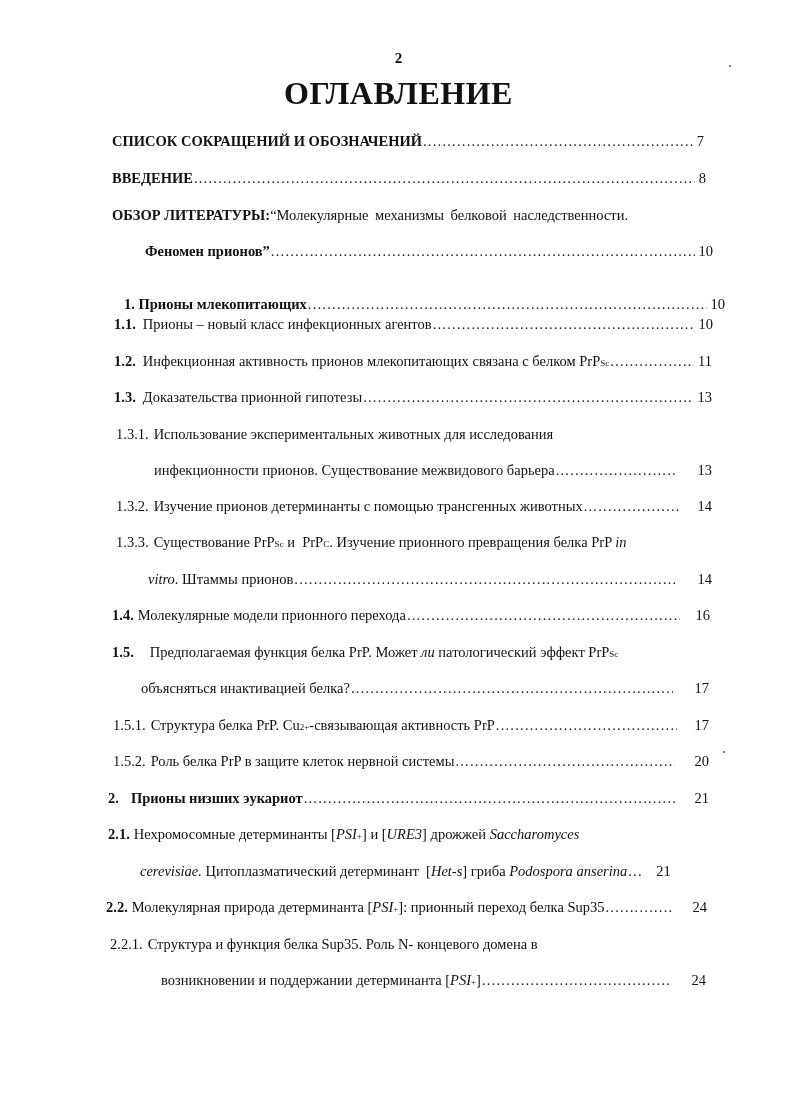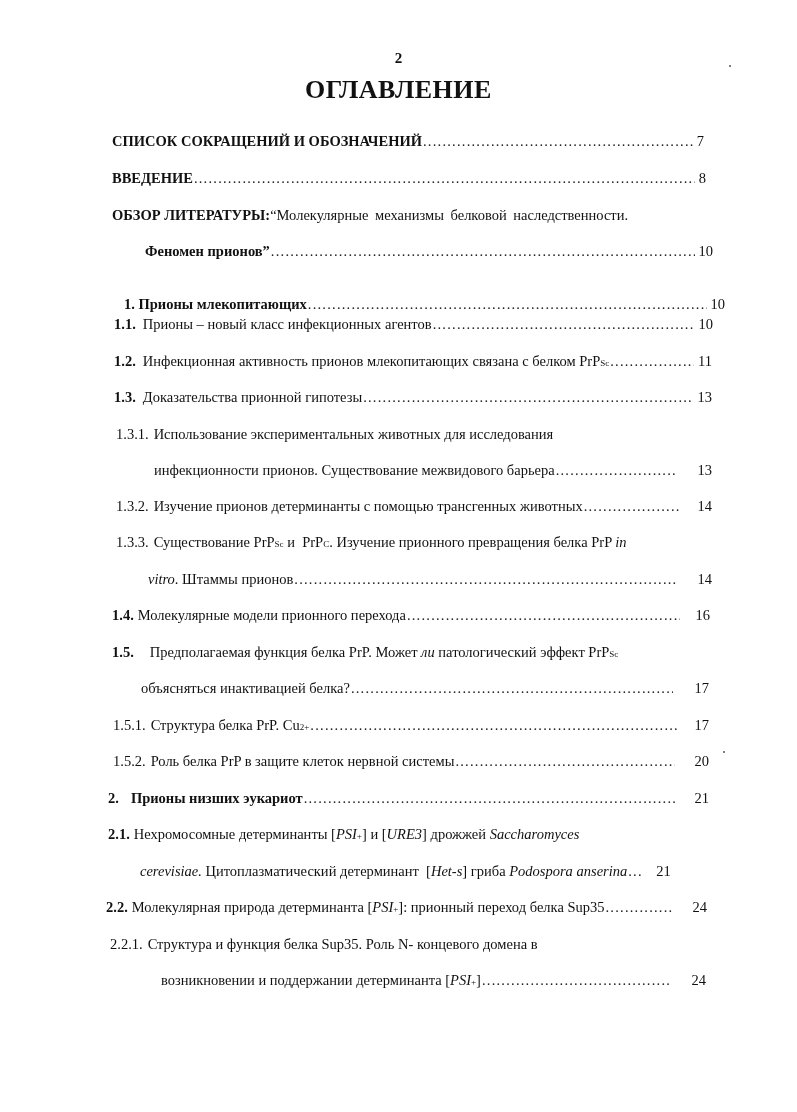--- a/index.html
+++ b/index.html
@@ -14,7 +14,7 @@
     }
     .title {
       position: absolute; top: 75px; left: 0; width: 797px; text-align: center;
-      font-size: 26px; font-weight: bold; letter-spacing: 0.5px;
+      font-size: 32px; font-weight: bold; letter-spacing: 0.5px;
     }
     .toc { position: absolute; left: 0; top: 0; width: 797px; }
     .line {

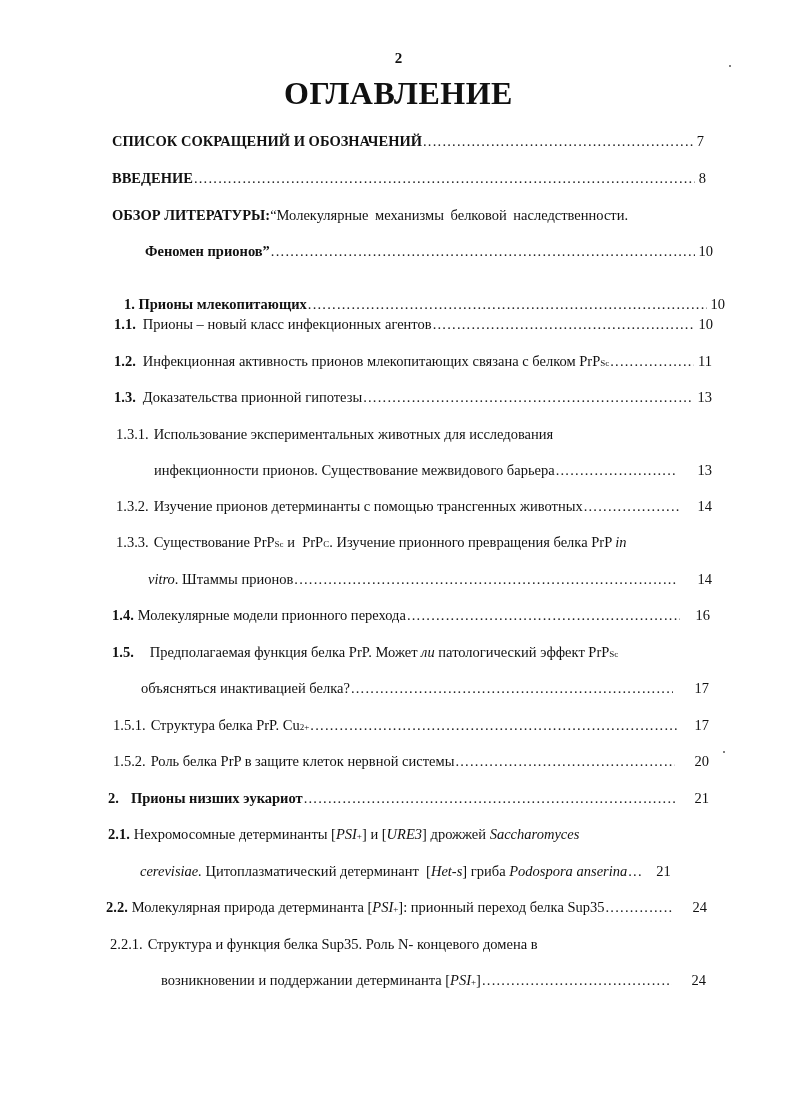--- a/index.html
+++ b/index.html
@@ -154,6 +154,7 @@
     <span class="text" style="margin-right:5px;">1.5.1.</span>
     <span class="text">Структура белка PrP. Cu</span>
       <sup>2+</sup>
+    <span class="text">-связывающая активность PrP</span>
     <span class="leader" style="margin-right:18px;"></span>
     <span>17</span>
   </div>

